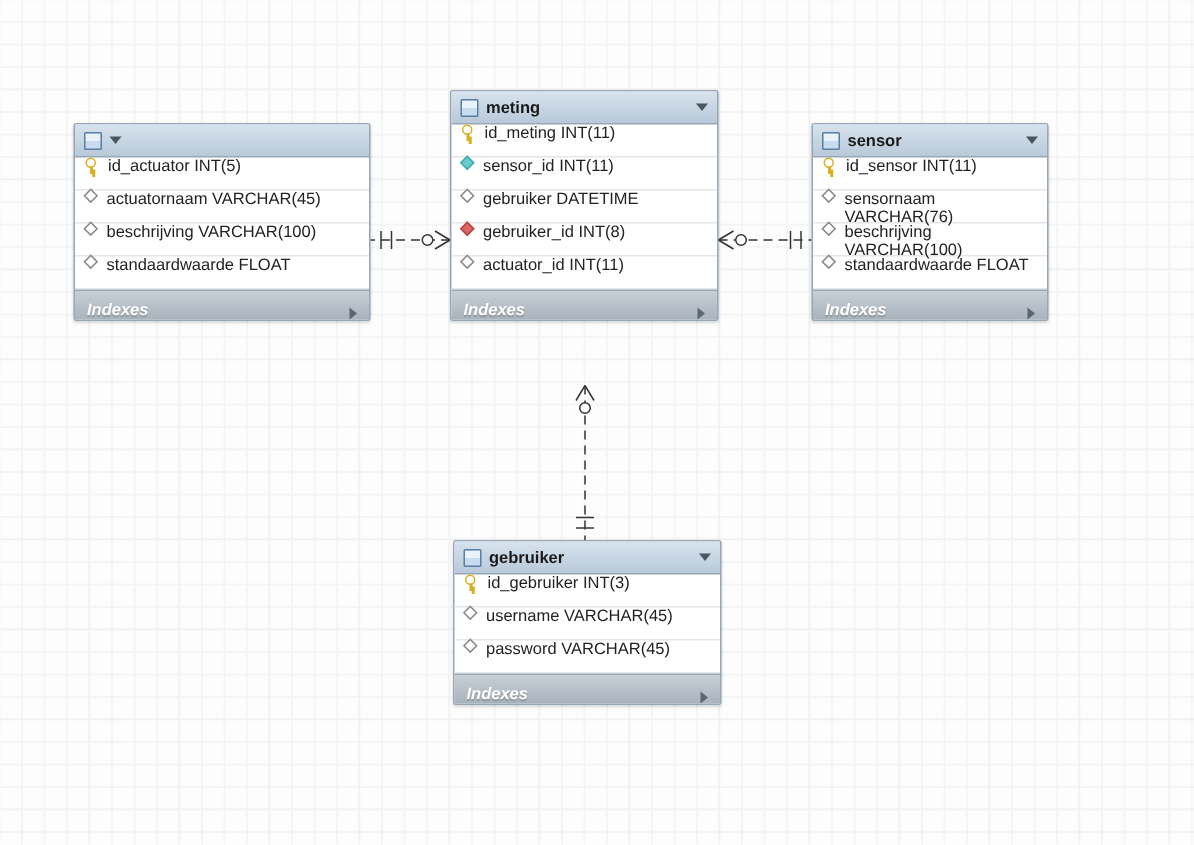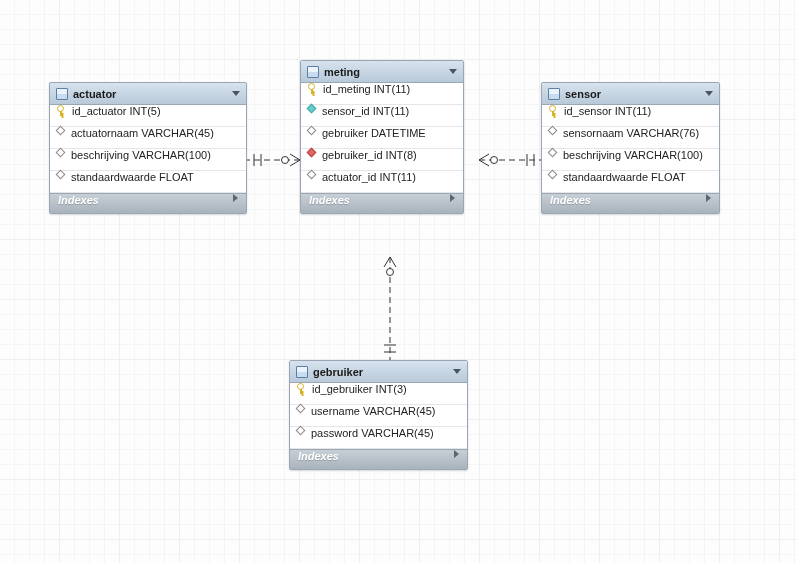--- a/index.html
+++ b/index.html
@@ -183,7 +183,7 @@
     </div>
 </div>
 
-<div class="table" style="left:300px; top:60px; width:164px;">
+<div class="table" style="left:300px; top:60px; width:179px;">
   <div class="table-header">
     <span class="table-icon"></span>
     <span class="table-title">meting</span>

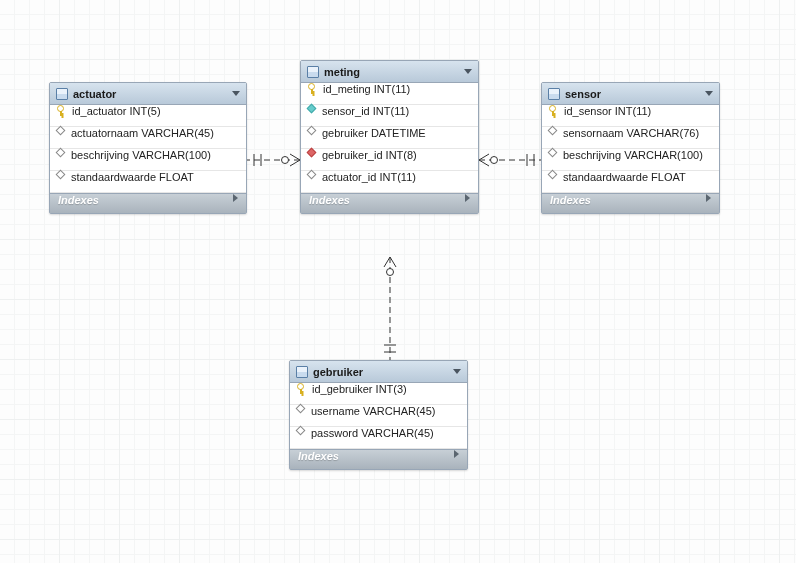--- a/index.html
+++ b/index.html
@@ -158,7 +158,6 @@
 <div class="table" style="left:49px; top:82px; width:198px;">
   <div class="table-header">
     <span class="table-icon"></span>
-    <span class="table-title">actuator</span>
     <span class="collapse-arrow"></span>
   </div>
   <div class="col">

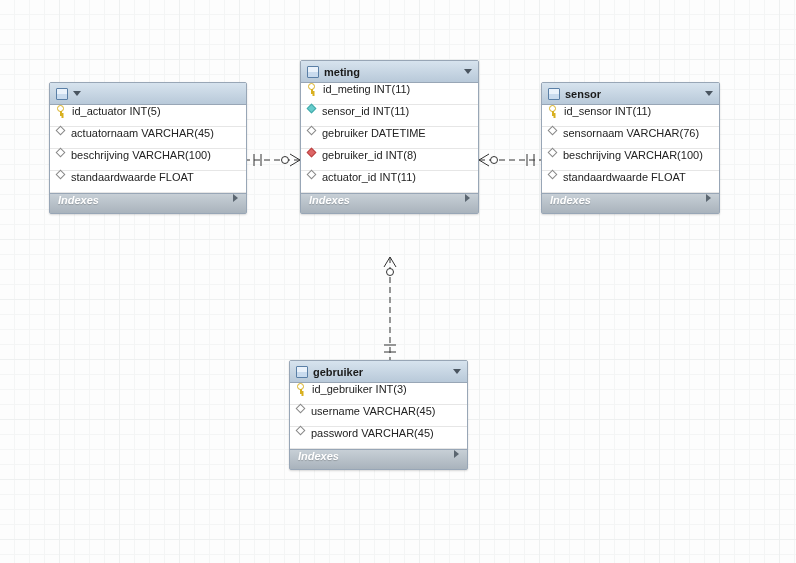--- a/index.html
+++ b/index.html
@@ -214,7 +214,7 @@
     </div>
 </div>
 
-<div class="table" style="left:541px; top:82px; width:179px;">
+<div class="table" style="left:541px; top:82px; width:158px;">
   <div class="table-header">
     <span class="table-icon"></span>
     <span class="table-title">sensor</span>

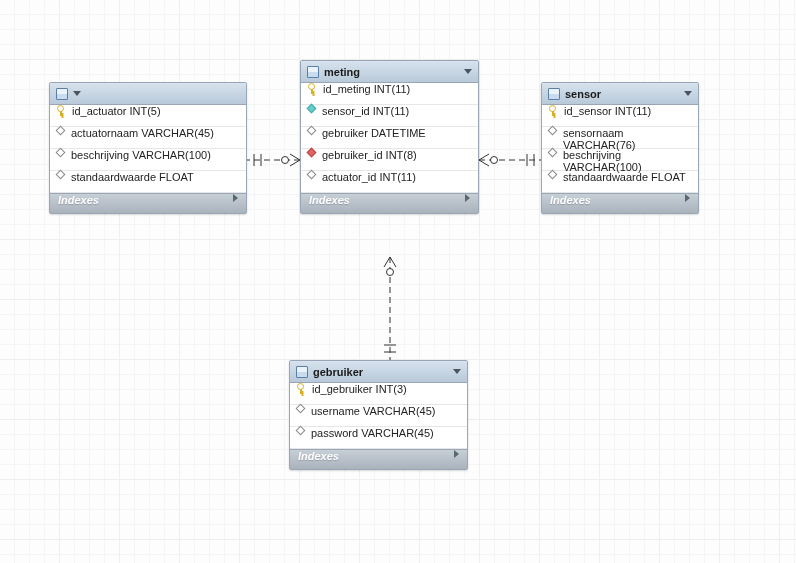--- a/index.html
+++ b/index.html
@@ -96,7 +96,7 @@
   .diamond-icon.filled-teal { background: #6cc; border-color:#4aa; }
   .indexes {
     display: flex;
-    align-items: flex-start;
+    align-items: flex-end;
     justify-content: space-between;
     height: 20px;
     padding: 0 8px;

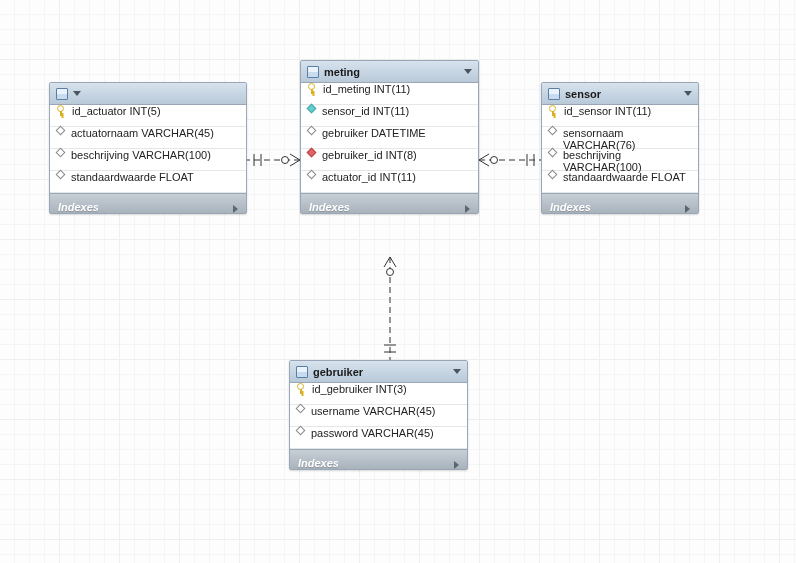--- a/index.html
+++ b/index.html
@@ -242,7 +242,7 @@
     </div>
 </div>
 
-<div class="table" style="left:289px; top:360px; width:179px;">
+<div class="table" style="left:302px; top:360px; width:179px;">
   <div class="table-header">
     <span class="table-icon"></span>
     <span class="table-title">gebruiker</span>

